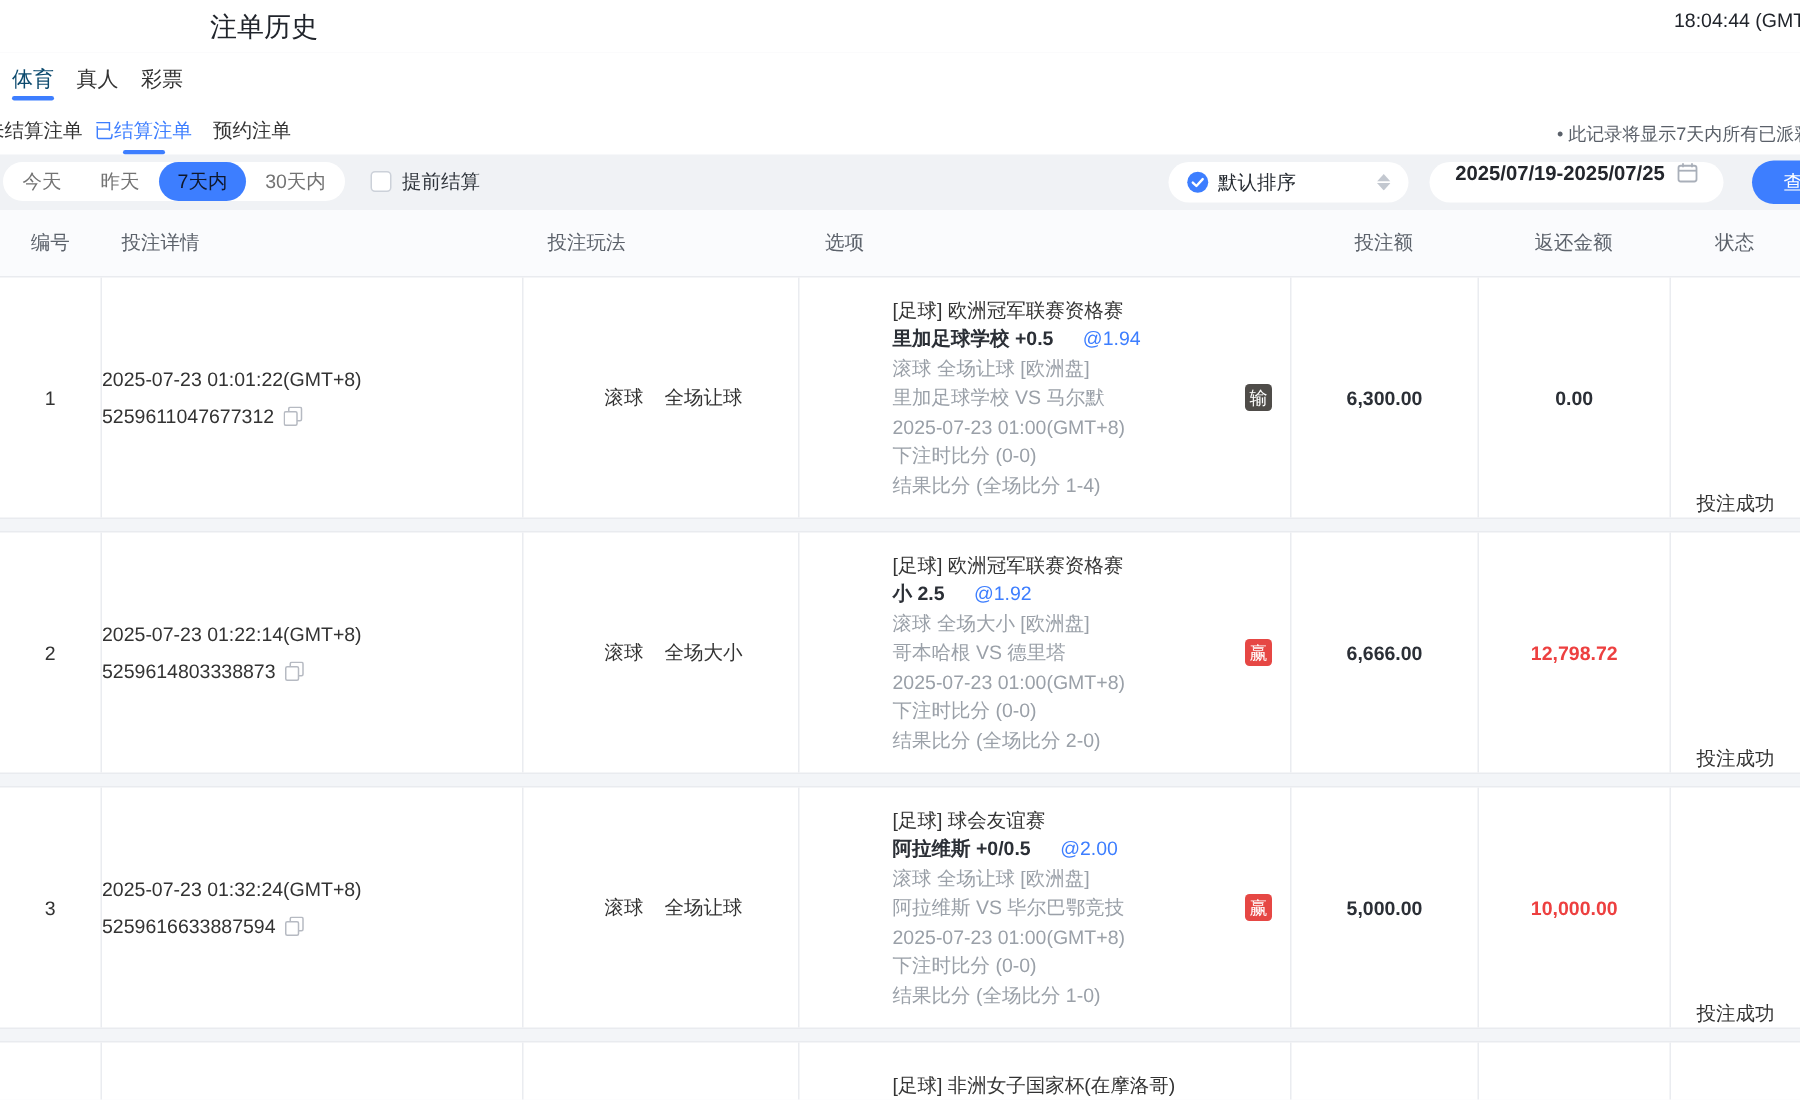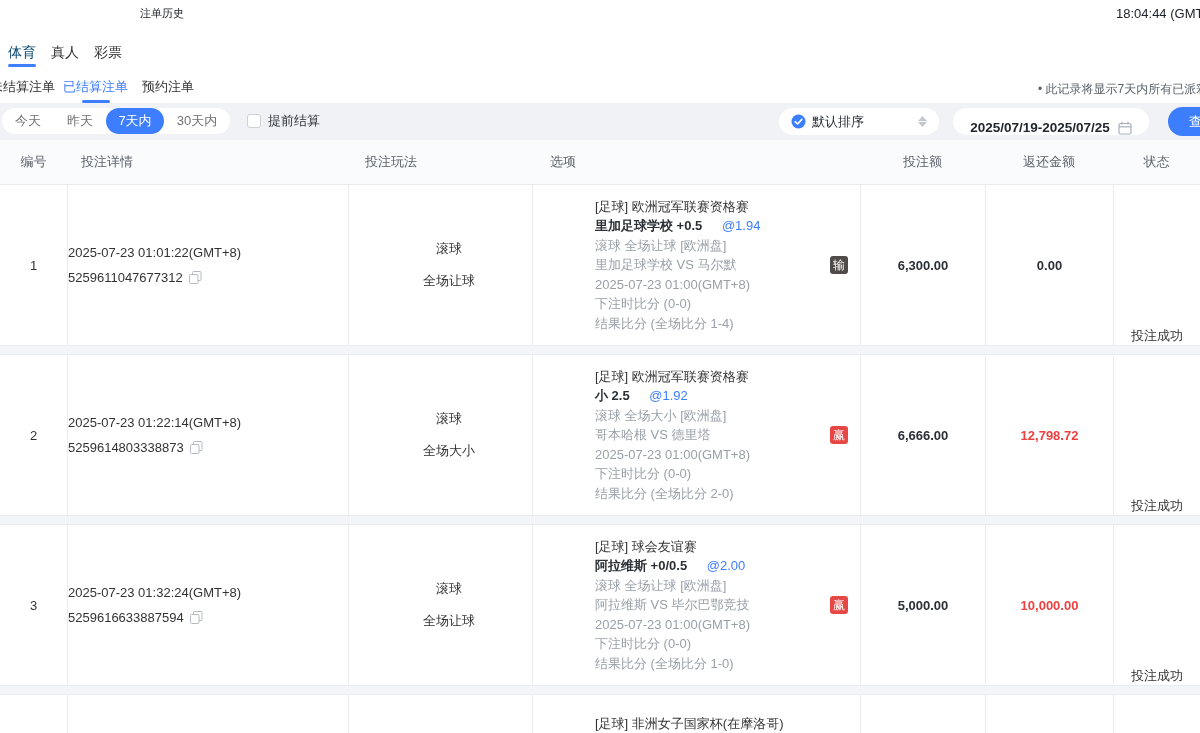--- a/index.html
+++ b/index.html
@@ -8,7 +8,7 @@
 
   
   .topbar{position:absolute;top:0;left:0;width:1200px;height:35px;border-bottom:1px solid #eef0f3;background:#fff;}
-  .page-title{position:absolute;left:140px;top:6px;font-size:11px;color:#20242b;}
+  .page-title{position:absolute;left:140px;top:6px;font-size:18px;color:#20242b;}
   .clock{position:absolute;left:1116px;top:6px;font-size:13px;color:#20242b;white-space:nowrap;}
 
   

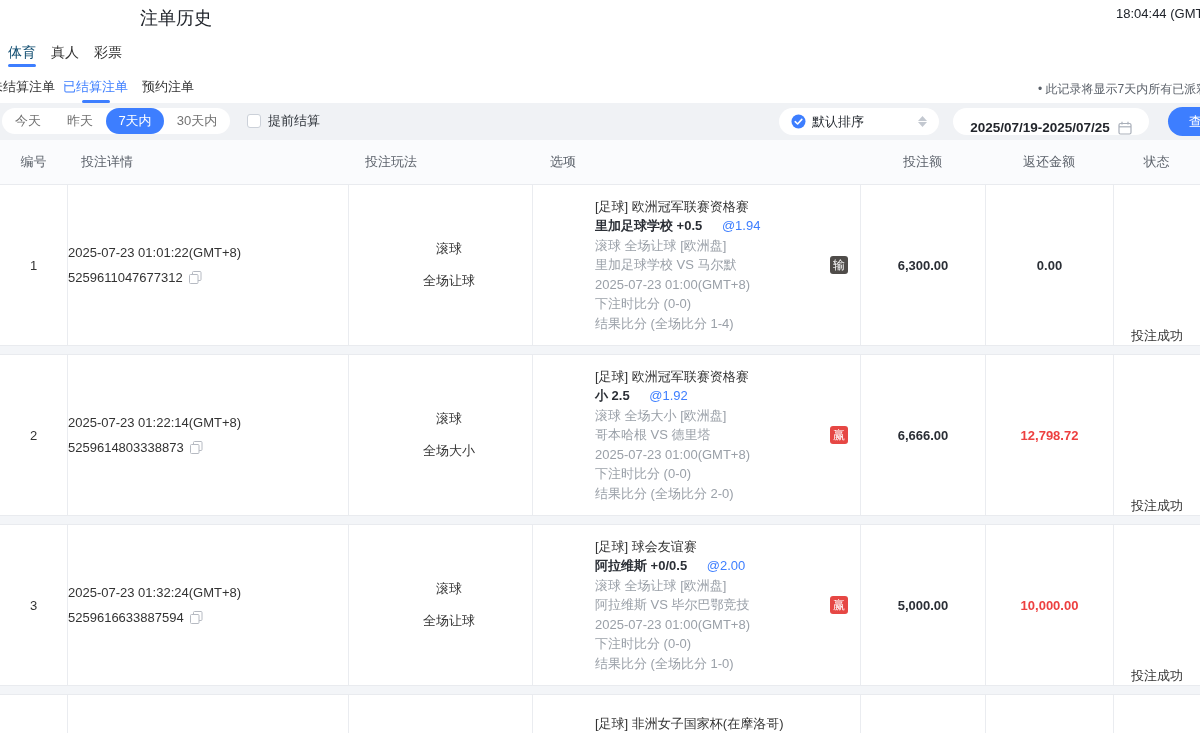--- a/index.html
+++ b/index.html
@@ -32,7 +32,7 @@
   .range-group{position:absolute;left:2px;top:5px;height:26px;background:#fff;border-radius:14px;display:flex;align-items:center;}
   .range-item{height:26px;line-height:26px;text-align:center;font-size:13px;color:#737373;cursor:pointer;}
   .range-item.w0{width:52px;}.range-item.w1{width:52px;}.range-item.w2{width:58px;}.range-item.w3{width:66px;}
-  .range-item.active{background:#3d7eff;color:#ffffff;border-radius:14px;}
+  .range-item.active{background:#3d7eff;color:#0f172a;border-radius:14px;}
   .early{position:absolute;left:247px;top:9px;display:flex;align-items:center;gap:7px;cursor:pointer;}
   .checkbox{width:14px;height:14px;border:1px solid #ccd1d9;border-radius:3px;background:#fff;box-sizing:border-box;}
   .early-label{font-size:13px;color:#2f343b;}

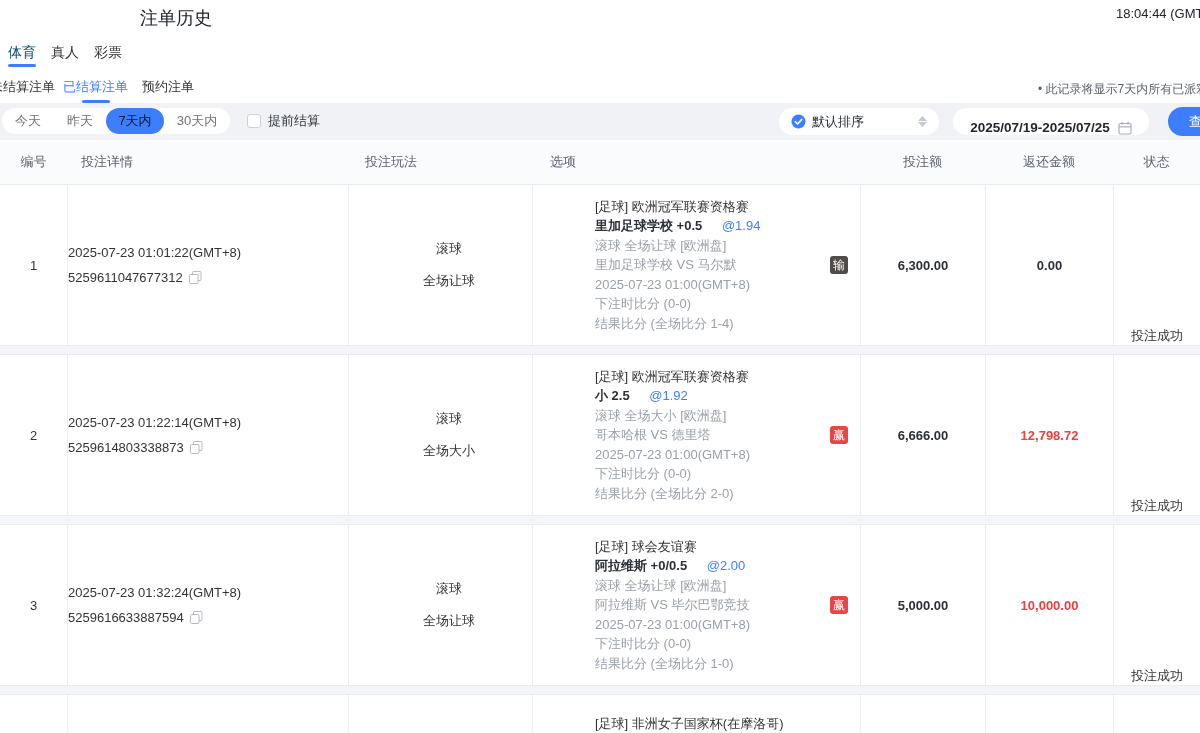--- a/index.html
+++ b/index.html
@@ -39,7 +39,7 @@
   .sort-box{position:absolute;left:779px;top:5px;width:160px;height:27px;background:#fff;border-radius:14px;display:flex;align-items:center;padding:0 12px;box-sizing:border-box;cursor:pointer;}
   .sort-label{font-size:13px;color:#272c33;margin-left:6px;}
   .sort-arrows{margin-left:auto;display:flex;flex-direction:column;align-items:center;gap:1px;}
-  .date-box{position:absolute;left:953px;top:5px;width:196px;height:27px;background:#fff;border-radius:14px;display:flex;align-items:flex-end;justify-content:center;gap:8px;box-sizing:border-box;cursor:pointer;}
+  .date-box{position:absolute;left:953px;top:5px;width:196px;height:27px;background:#fff;border-radius:14px;display:flex;align-items:flex-start;justify-content:center;gap:8px;box-sizing:border-box;cursor:pointer;}
   .date-text{font-size:13.5px;font-weight:700;color:#23262c;white-space:nowrap;}
   .query-btn{position:absolute;left:1168px;top:4px;width:68px;height:29px;border-radius:15px;background:#3d7eff;color:#fff;font-size:13px;display:flex;align-items:center;justify-content:center;cursor:pointer;border:none;}
 

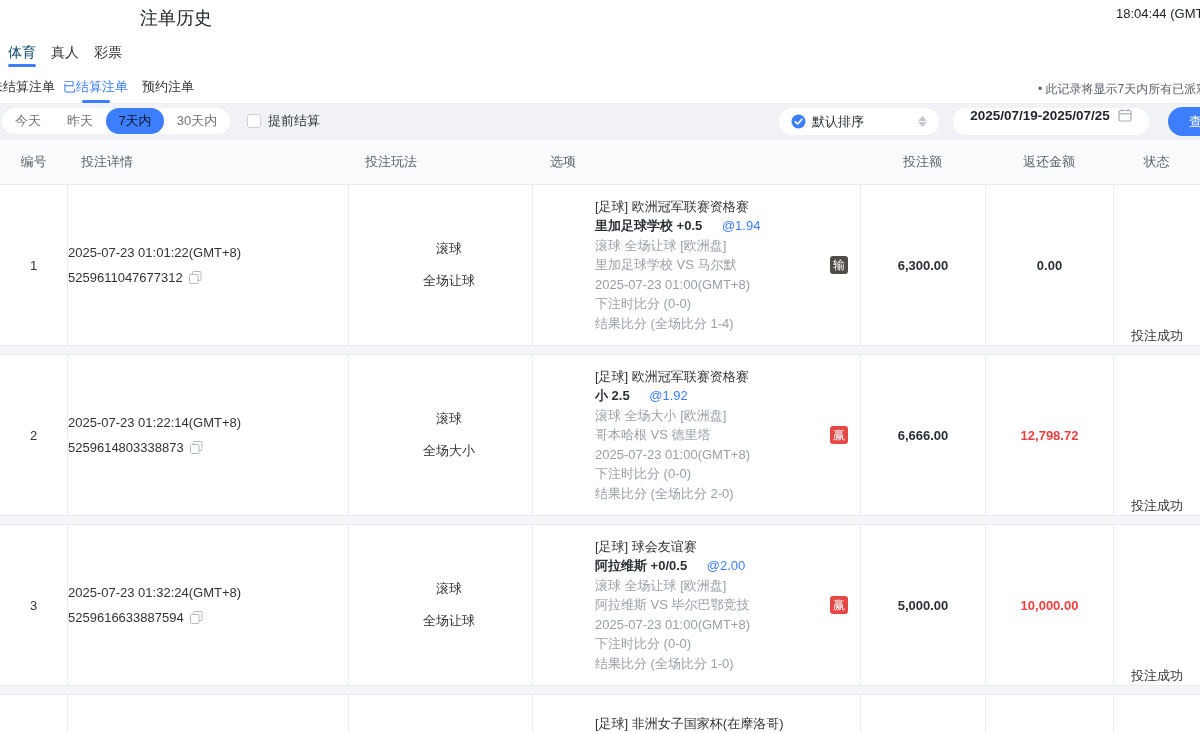--- a/index.html
+++ b/index.html
@@ -61,7 +61,7 @@
   .cell.detail{gap:4px;font-size:13px;color:#333;}
   .detail .line{display:flex;align-items:center;line-height:21px;white-space:nowrap;}
   .copy{margin-left:6px;display:inline-flex;cursor:pointer;}
-  .cell.play{flex-direction:column;align-items:center;padding-left:17px;gap:14px;font-size:13px;color:#333;}
+  .cell.play{flex-direction:row;align-items:center;padding-left:17px;gap:14px;font-size:13px;color:#333;}
   .cell.opts{position:relative;padding:0 40px 0 18px;}
   .opt{font-size:13px;line-height:19.5px;white-space:nowrap;padding-left:44px;}
   .opt.t1{color:#333;}

